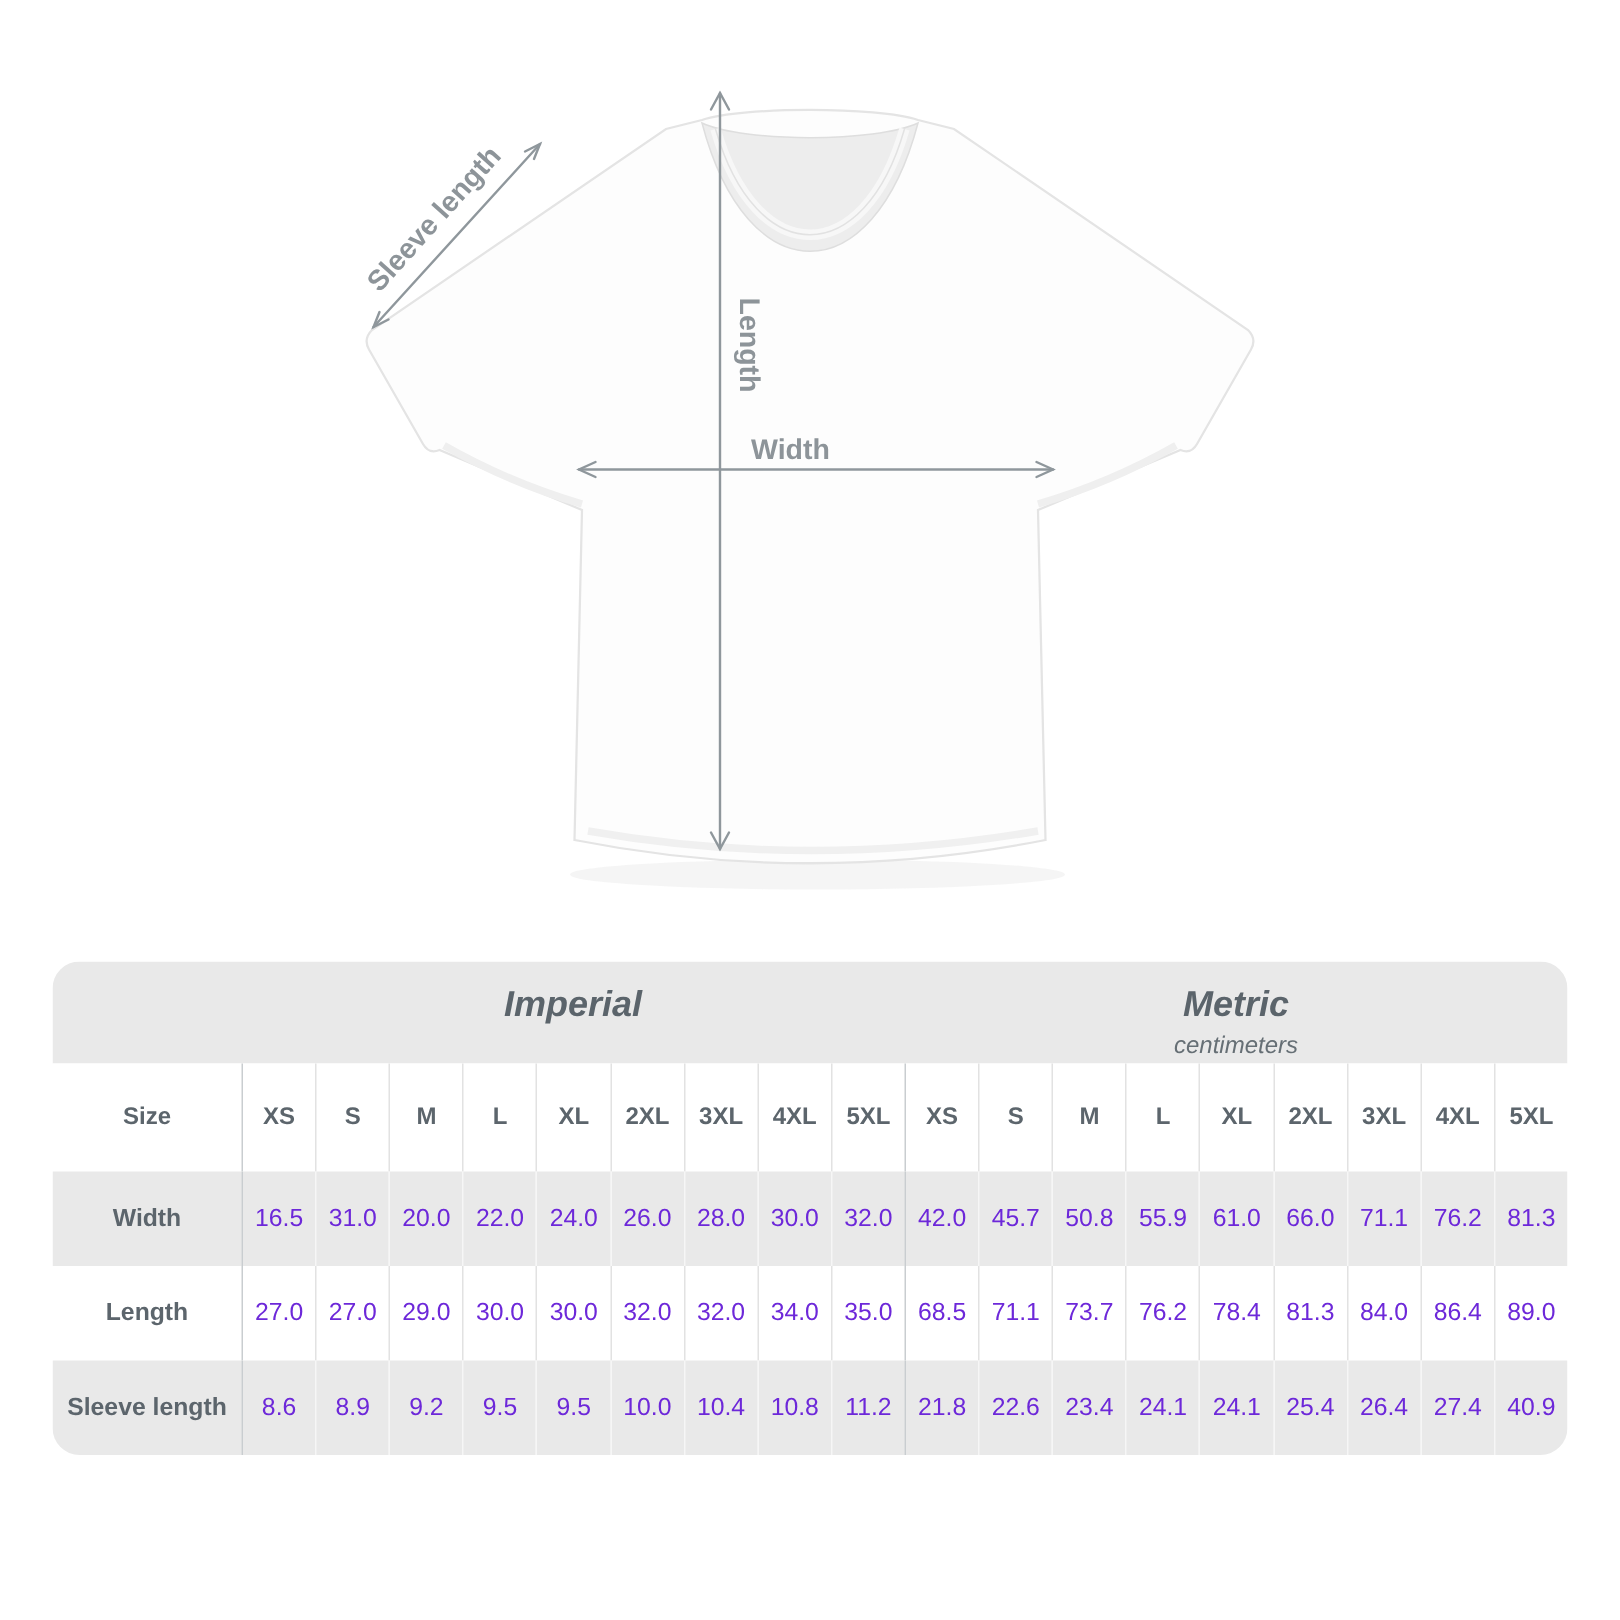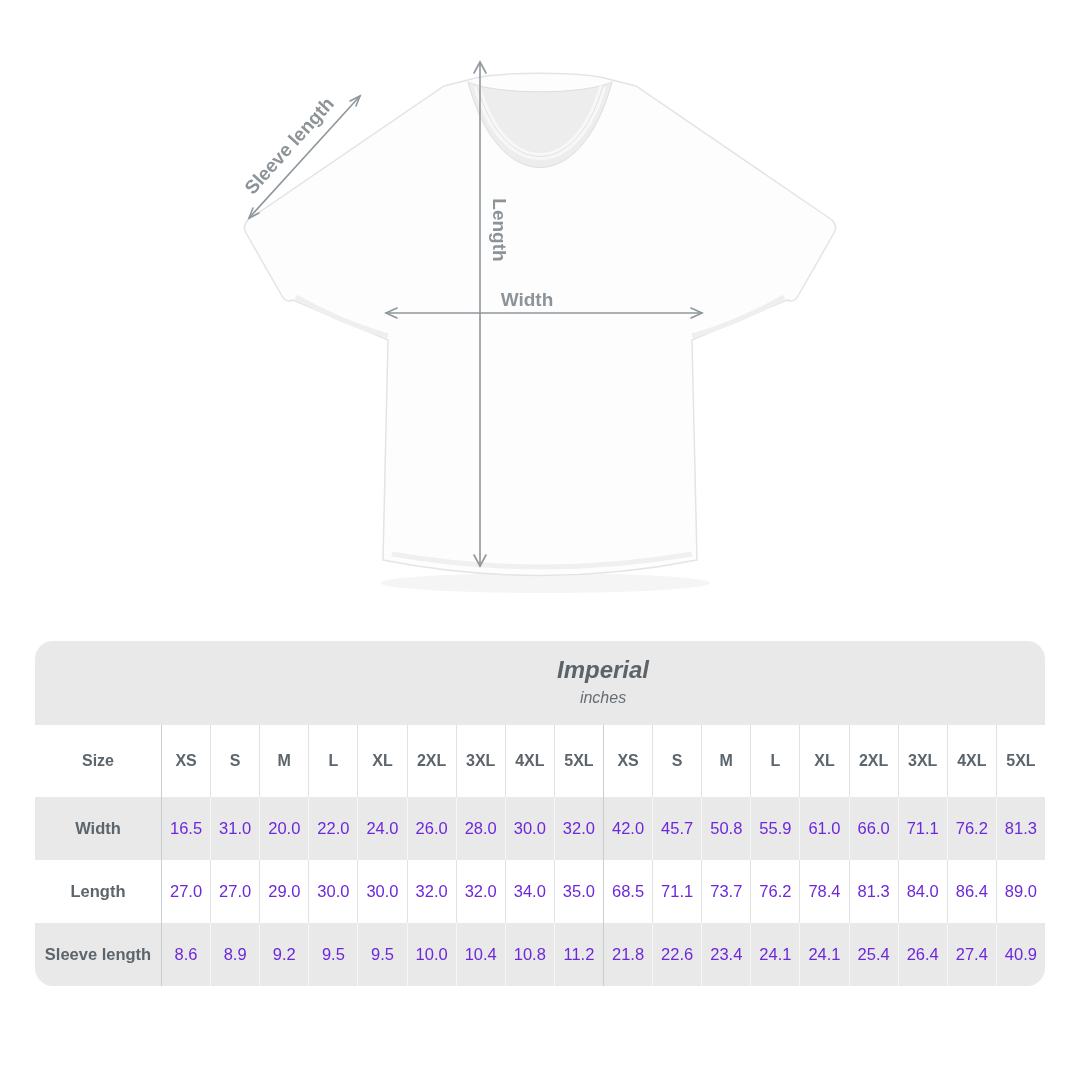--- a/index.html
+++ b/index.html
@@ -55,7 +55,7 @@
   .unit-band {
     display: flex;
     background: #e9e9e9;
-    height: 84px;
+    height: 68px;
   }
   .unit-band .spacer { width: 126px; }
   .unit-group {

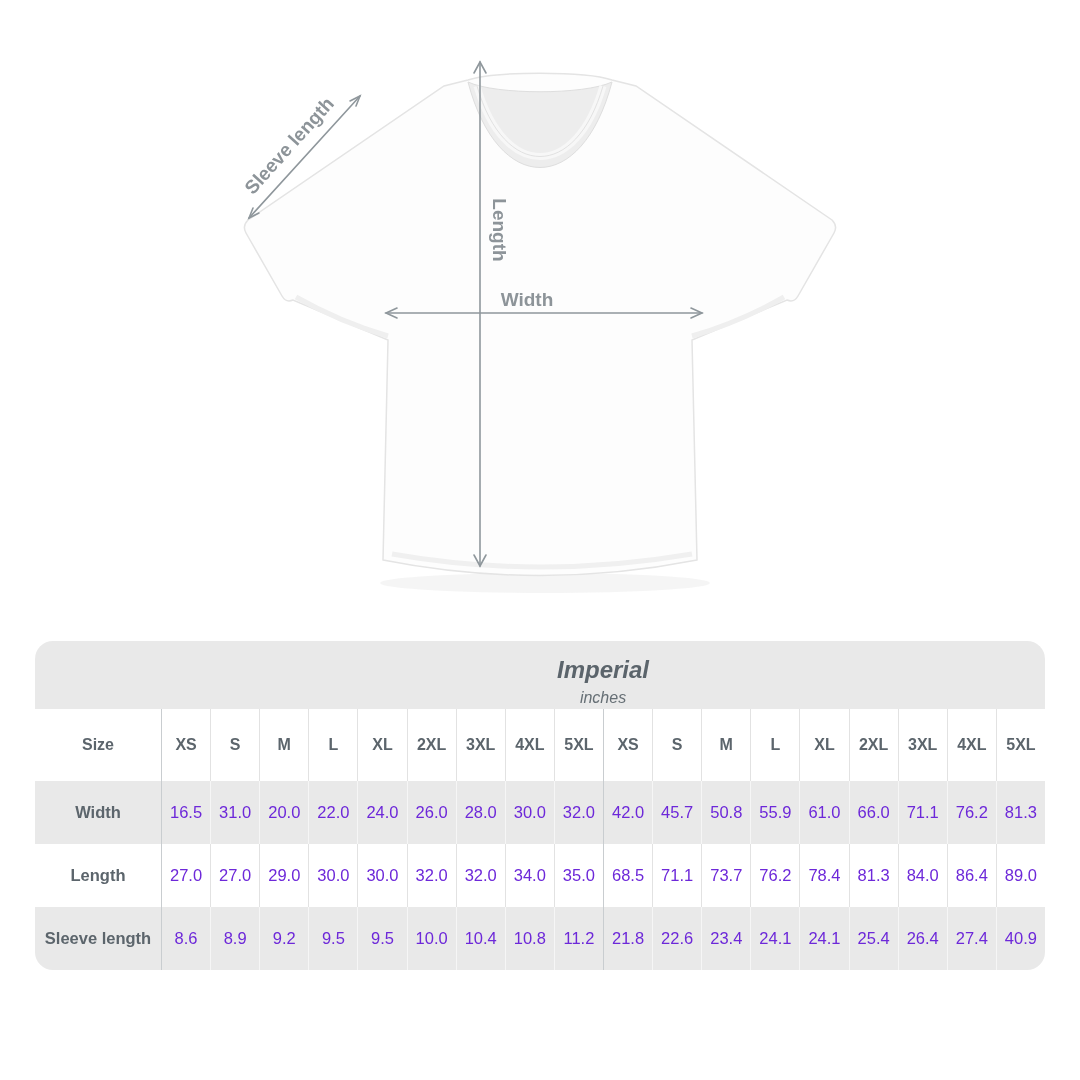--- a/index.html
+++ b/index.html
@@ -173,6 +173,10 @@
       <div class="unit-group">
         <div class="unit-title">Imperial</div>
         <div class="unit-sub">inches</div>
+      </div>
+      <div class="unit-group">
+        <div class="unit-title">Metric</div>
+        <div class="unit-sub">centimeters</div>
       </div>
     </div>
     <div class="grid" id="grid">

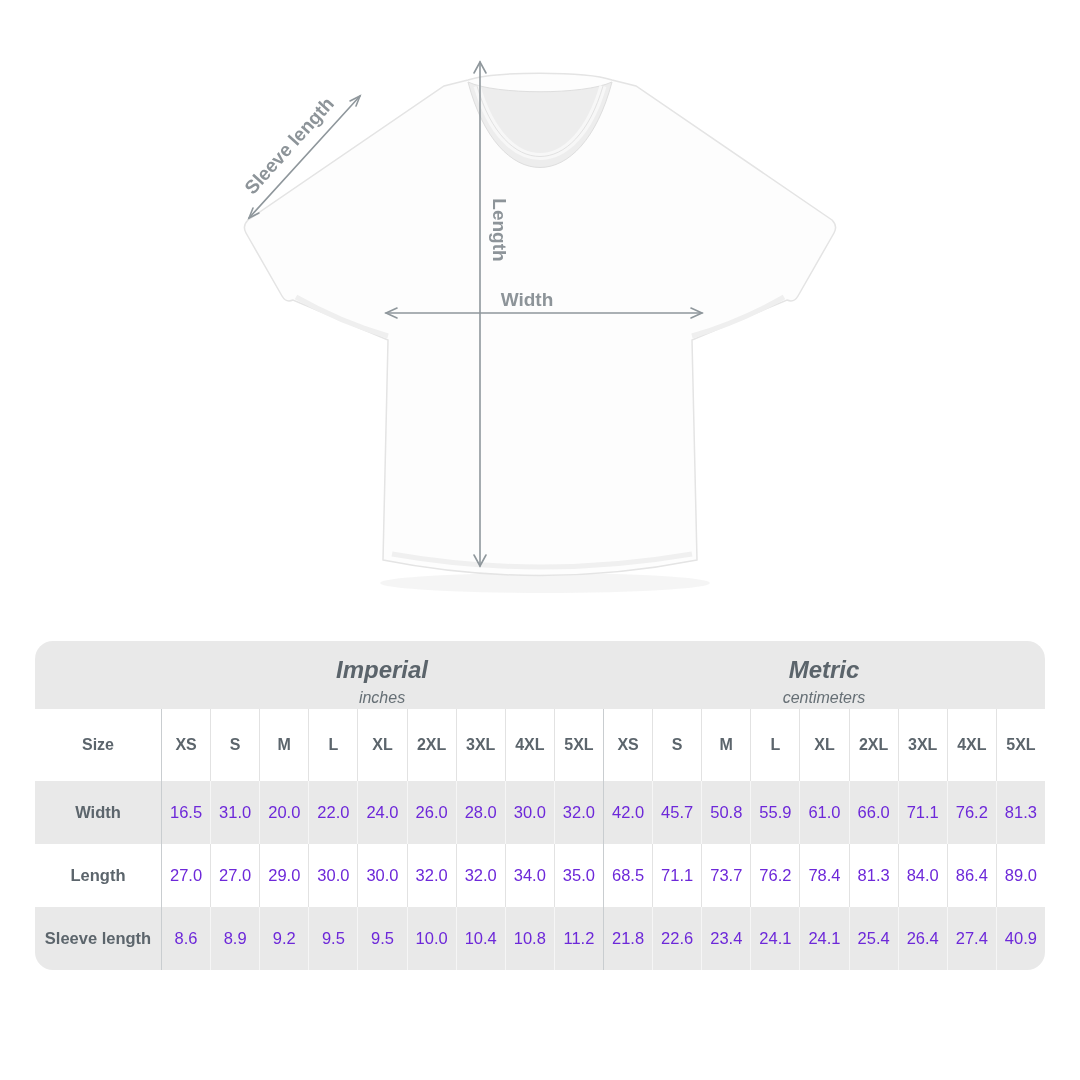--- a/index.html
+++ b/index.html
@@ -172,7 +172,6 @@
       <div class="spacer"></div>
       <div class="unit-group">
         <div class="unit-title">Imperial</div>
-        <div class="unit-sub">inches</div>
       </div>
       <div class="unit-group">
         <div class="unit-title">Metric</div>

